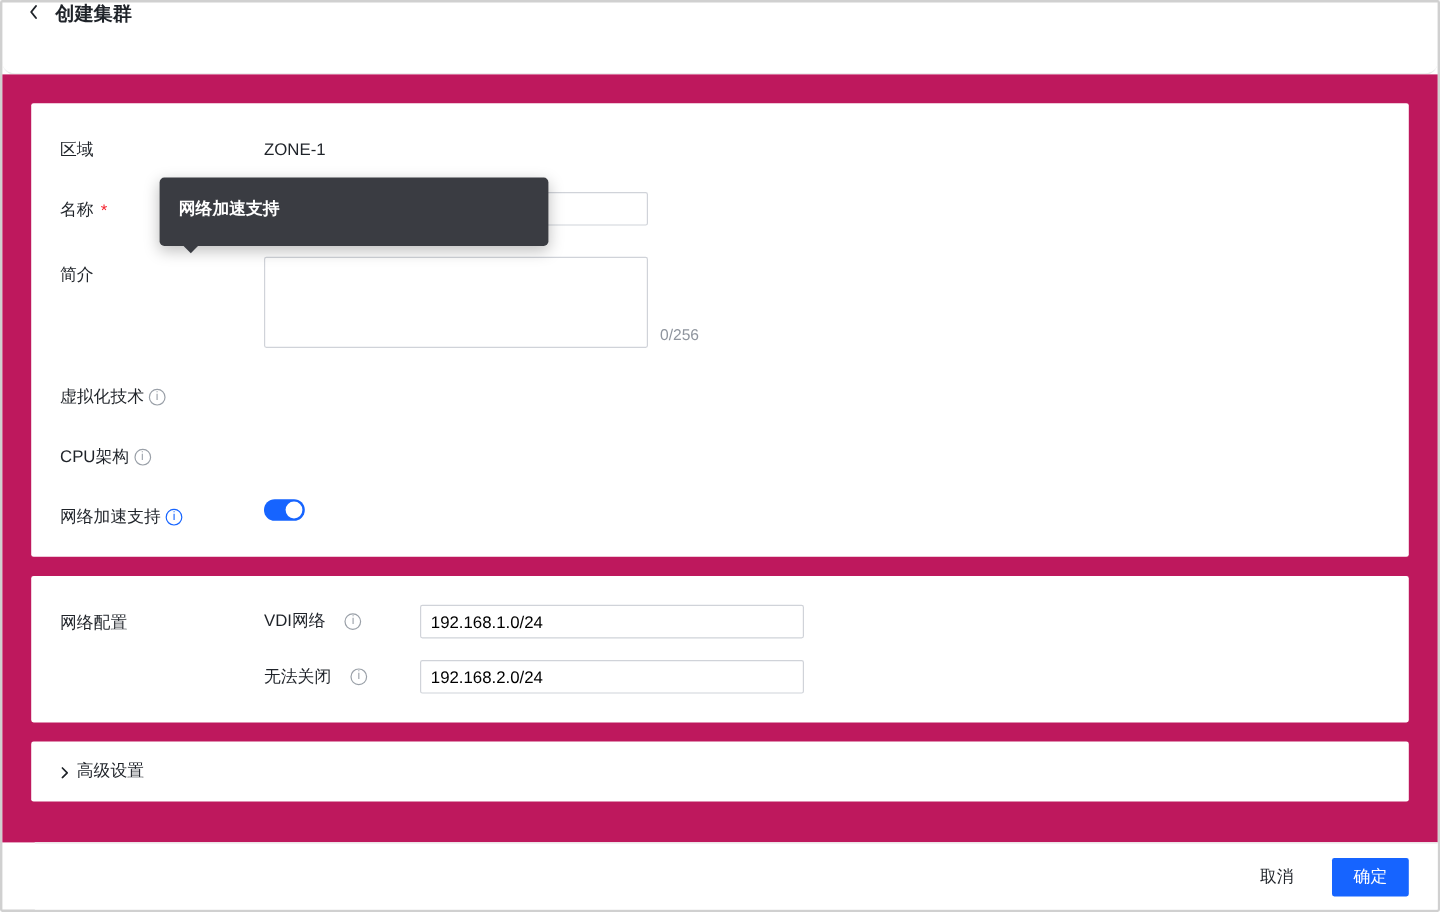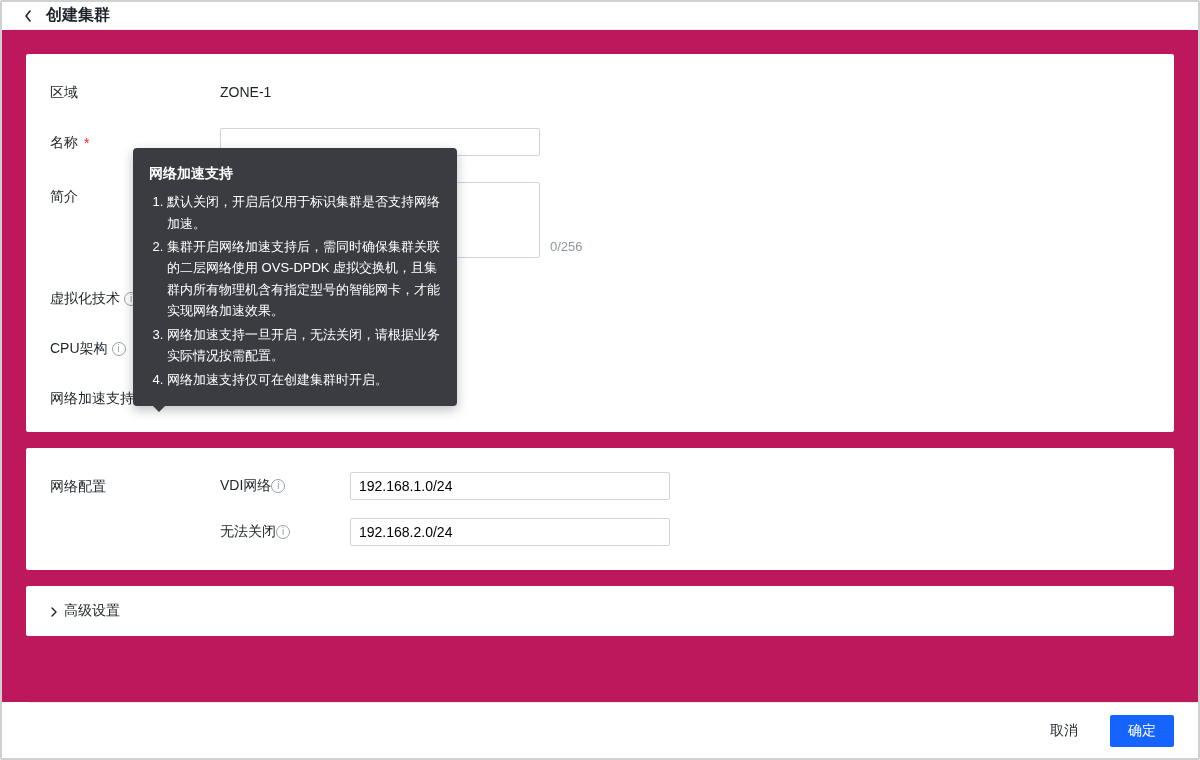--- a/index.html
+++ b/index.html
@@ -5,7 +5,7 @@
   * { box-sizing: border-box; margin: 0; padding: 0; }
   html, body { width: 1200px; height: 760px; font-family: -apple-system, "Helvetica Neue", Arial, sans-serif; font-size: 14px; color: #1f2329; }
   .outer { width: 1200px; height: 760px; border: 2px solid #d0d0d0; border-radius: 2px; background: #fff; display: flex; flex-direction: column; position: relative; }
-  .header { height: 28px; display: flex; align-items: center; padding: 0 18px; border-bottom: 1px solid #e8e8e8; border-radius: 10px; }
+  .header { height: 60px; display: flex; align-items: flex-start; padding: 0 18px; border-bottom: 1px solid #e8e8e8; border-radius: 10px; }
   .back-icon { width: 16px; height: 16px; display: inline-flex; align-items: center; justify-content: center; margin-right: 10px; cursor: pointer; }
   .header-title { font-size: 16px; font-weight: 600; }
   .body { flex: 1; background: #be185d; overflow: auto; padding: 24px 24px 0 24px; }

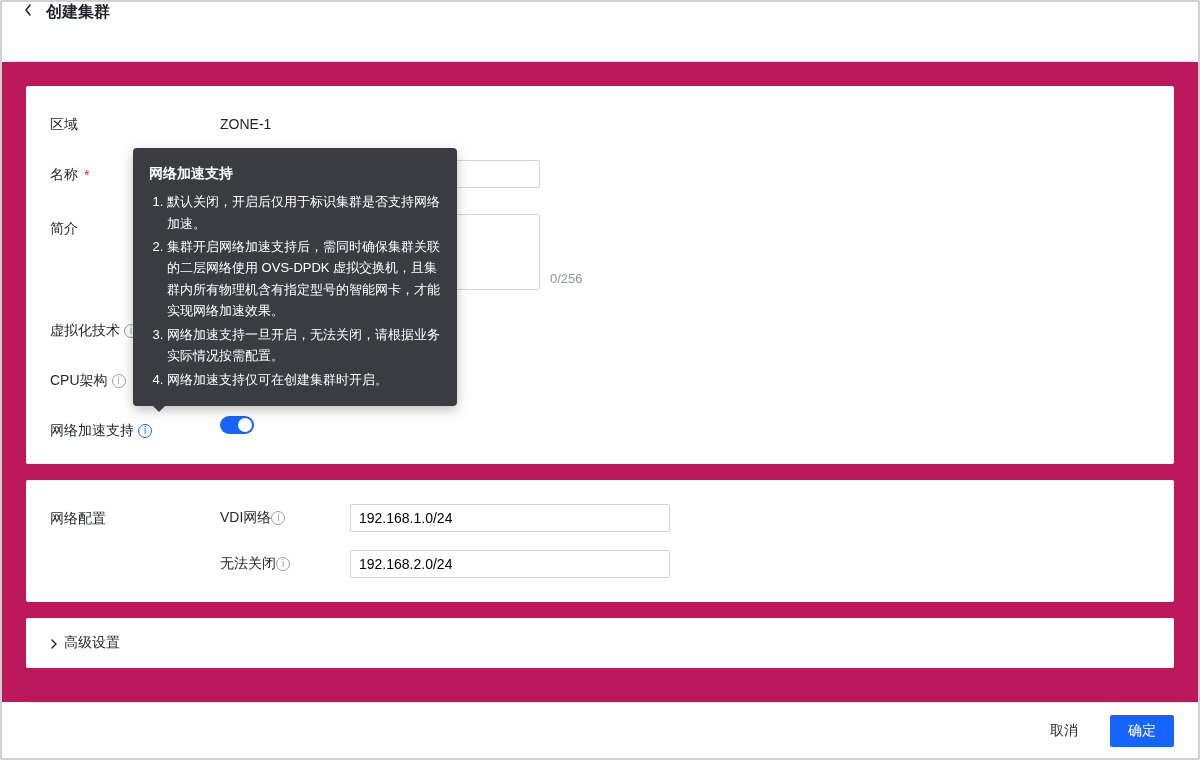--- a/index.html
+++ b/index.html
@@ -153,12 +153,6 @@
 
   <div class="tooltip">
     <div class="tooltip-title">网络加速支持</div>
-    <ol>
-      <li>默认关闭，开启后仅用于标识集群是否支持网络加速。</li>
-      <li>集群开启网络加速支持后，需同时确保集群关联的二层网络使用 OVS-DPDK 虚拟交换机，且集群内所有物理机含有指定型号的智能网卡，才能实现网络加速效果。</li>
-      <li>网络加速支持一旦开启，无法关闭，请根据业务实际情况按需配置。</li>
-      <li>网络加速支持仅可在创建集群时开启。</li>
-    </ol>
     <div class="tooltip-arrow"></div>
   </div>
 </div>

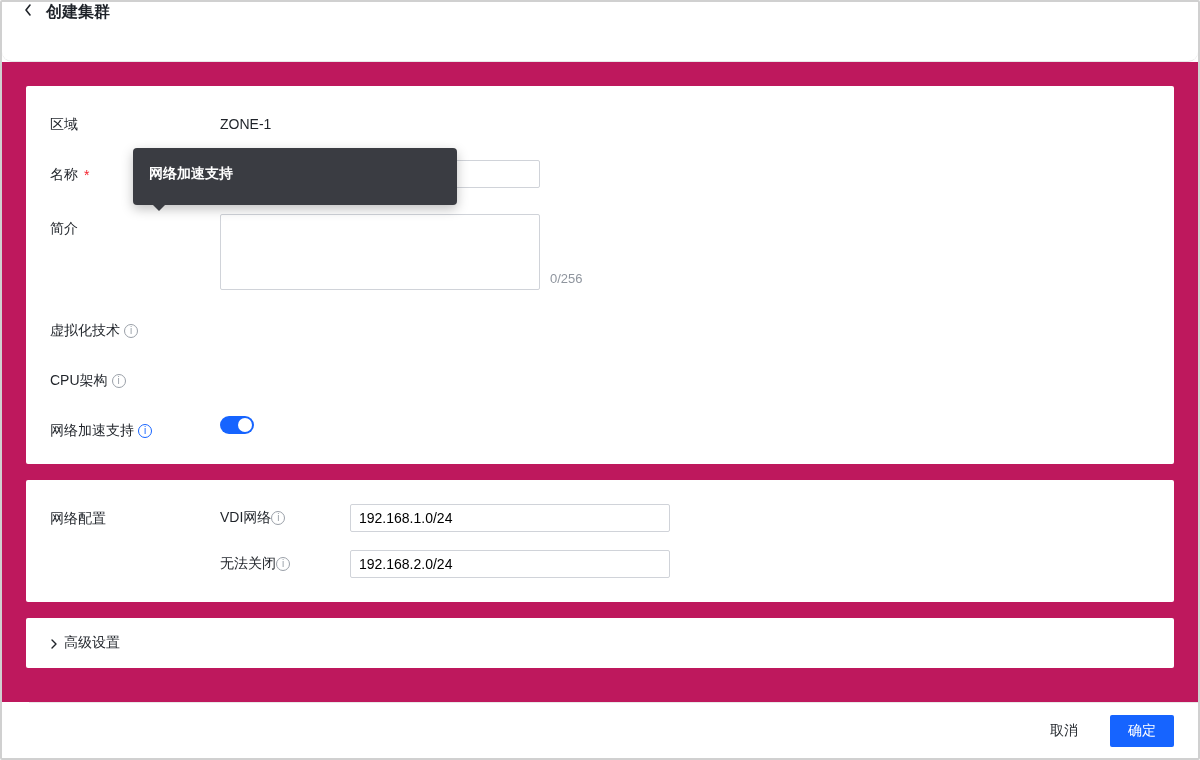--- a/index.html
+++ b/index.html
@@ -23,7 +23,7 @@
   .info-icon.blue { border-color: #1664ff; color: #1664ff; }
   .toggle { width: 34px; height: 18px; border-radius: 9px; background: #1664ff; position: relative; cursor: pointer; }
   .toggle-knob { position: absolute; width: 14px; height: 14px; border-radius: 50%; background: #fff; top: 2px; right: 2px; }
-  .sub-label { width: 130px; flex-shrink: 0; display: flex; align-items: center; gap: 0; color: #1f2329; }
+  .sub-label { width: 130px; flex-shrink: 0; display: flex; align-items: center; gap: 16px; color: #1f2329; }
   .net-row { display: flex; align-items: center; margin-bottom: 18px; }
   .net-row:last-child { margin-bottom: 0; }
   .section-row { display: flex; align-items: flex-start; }

